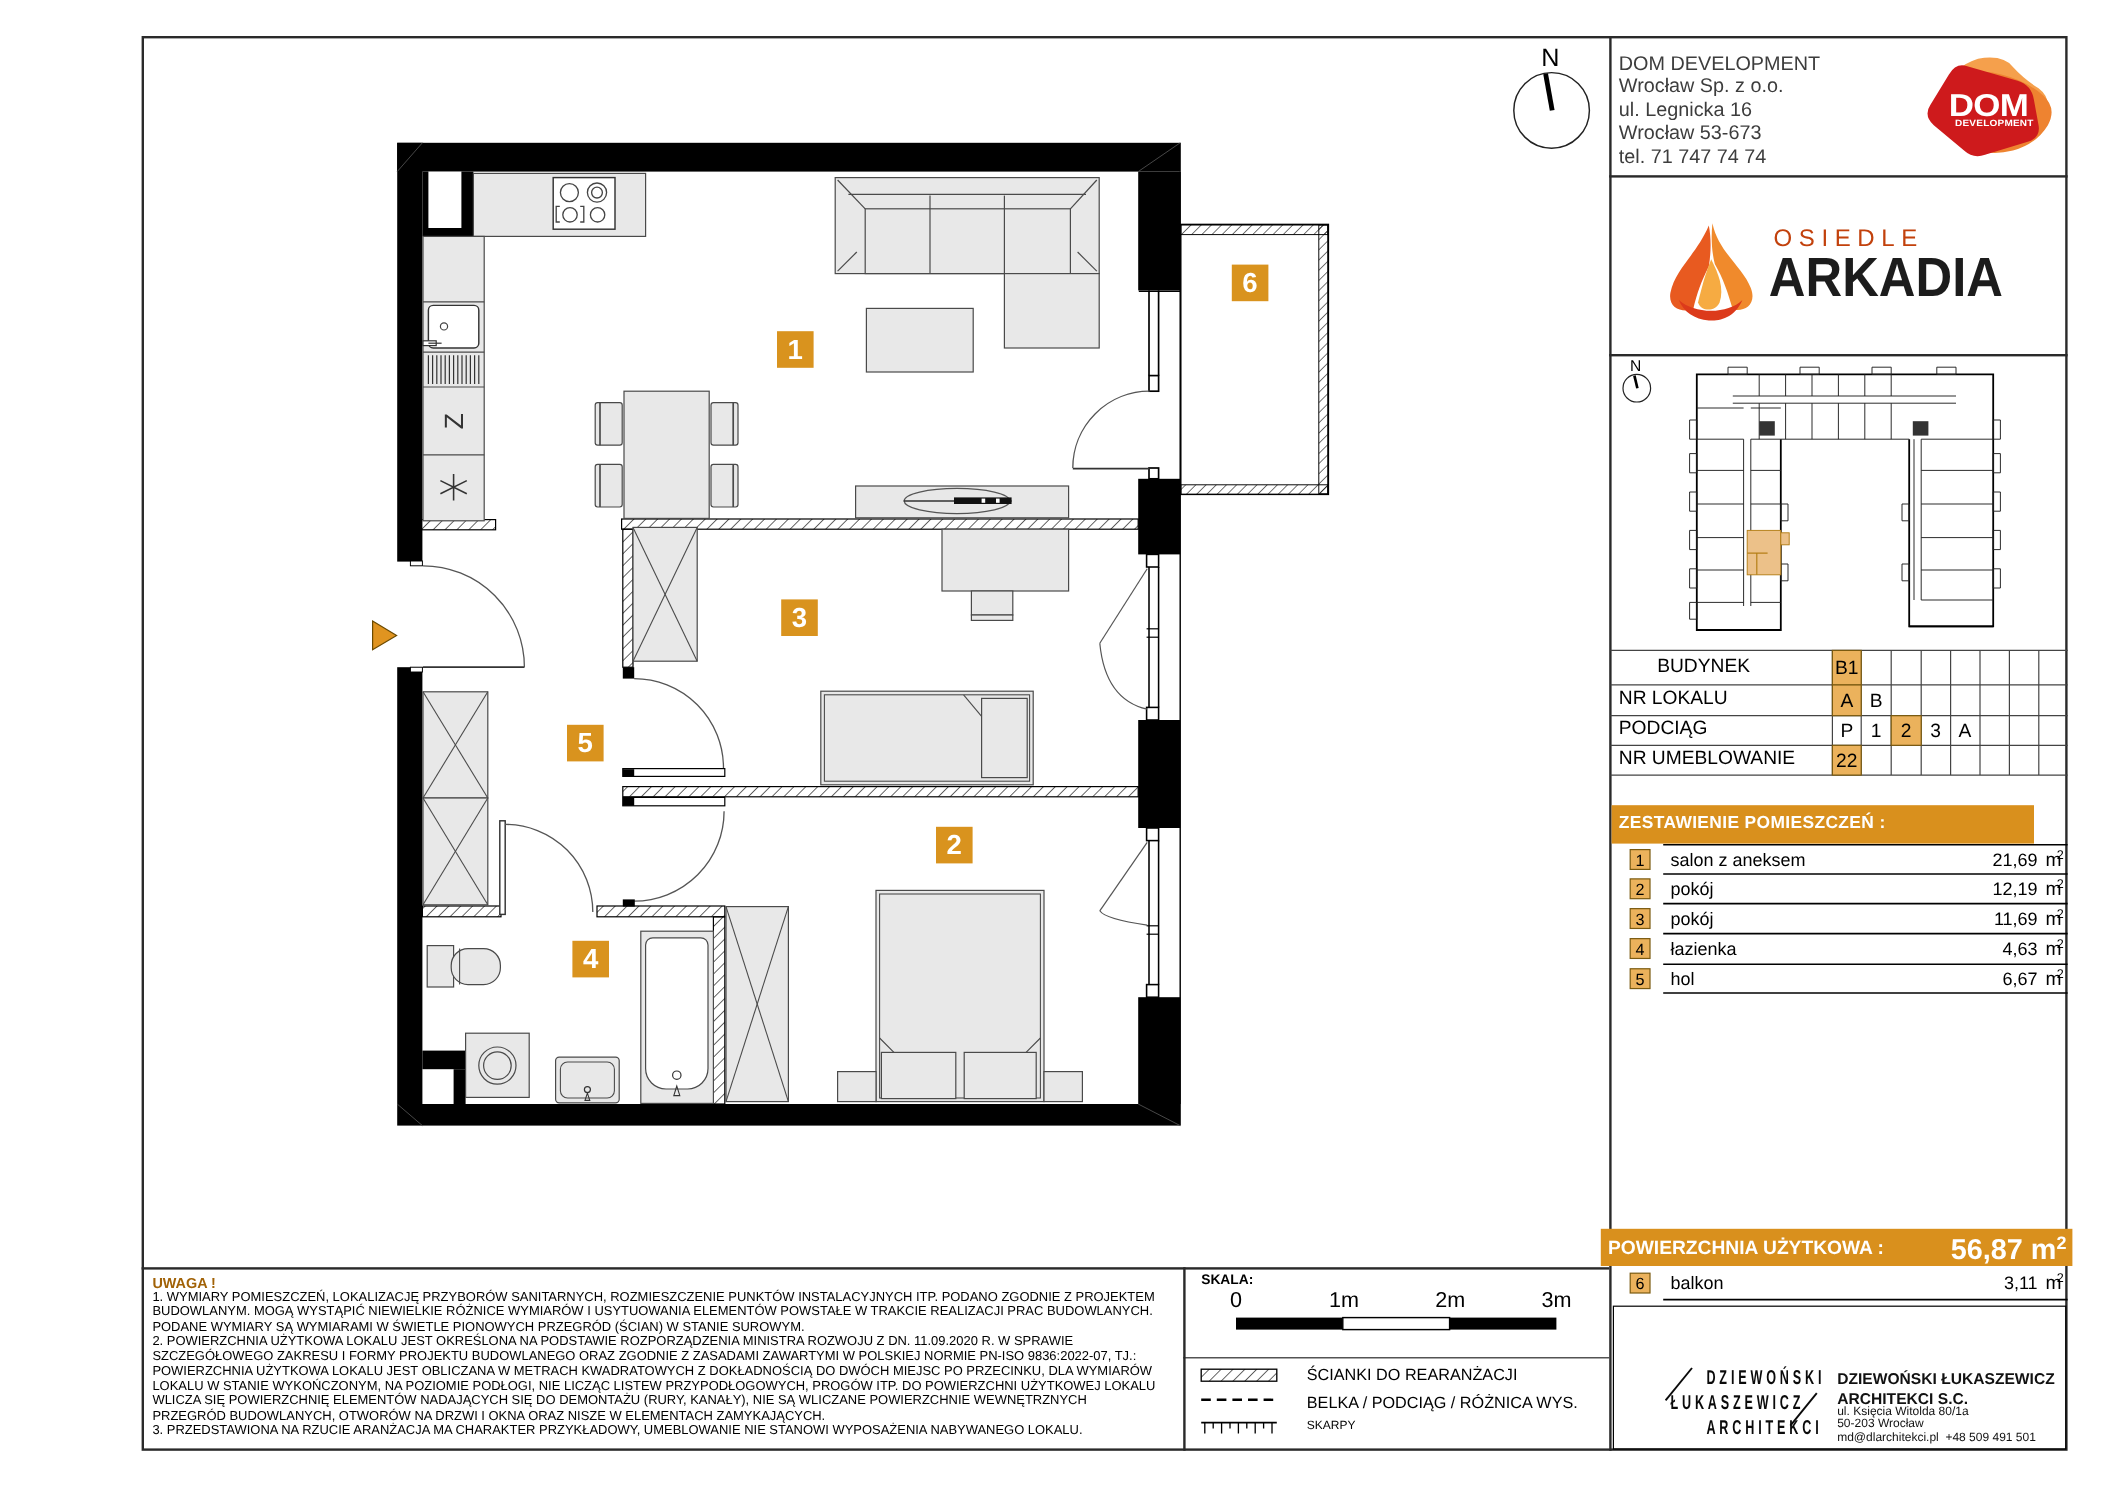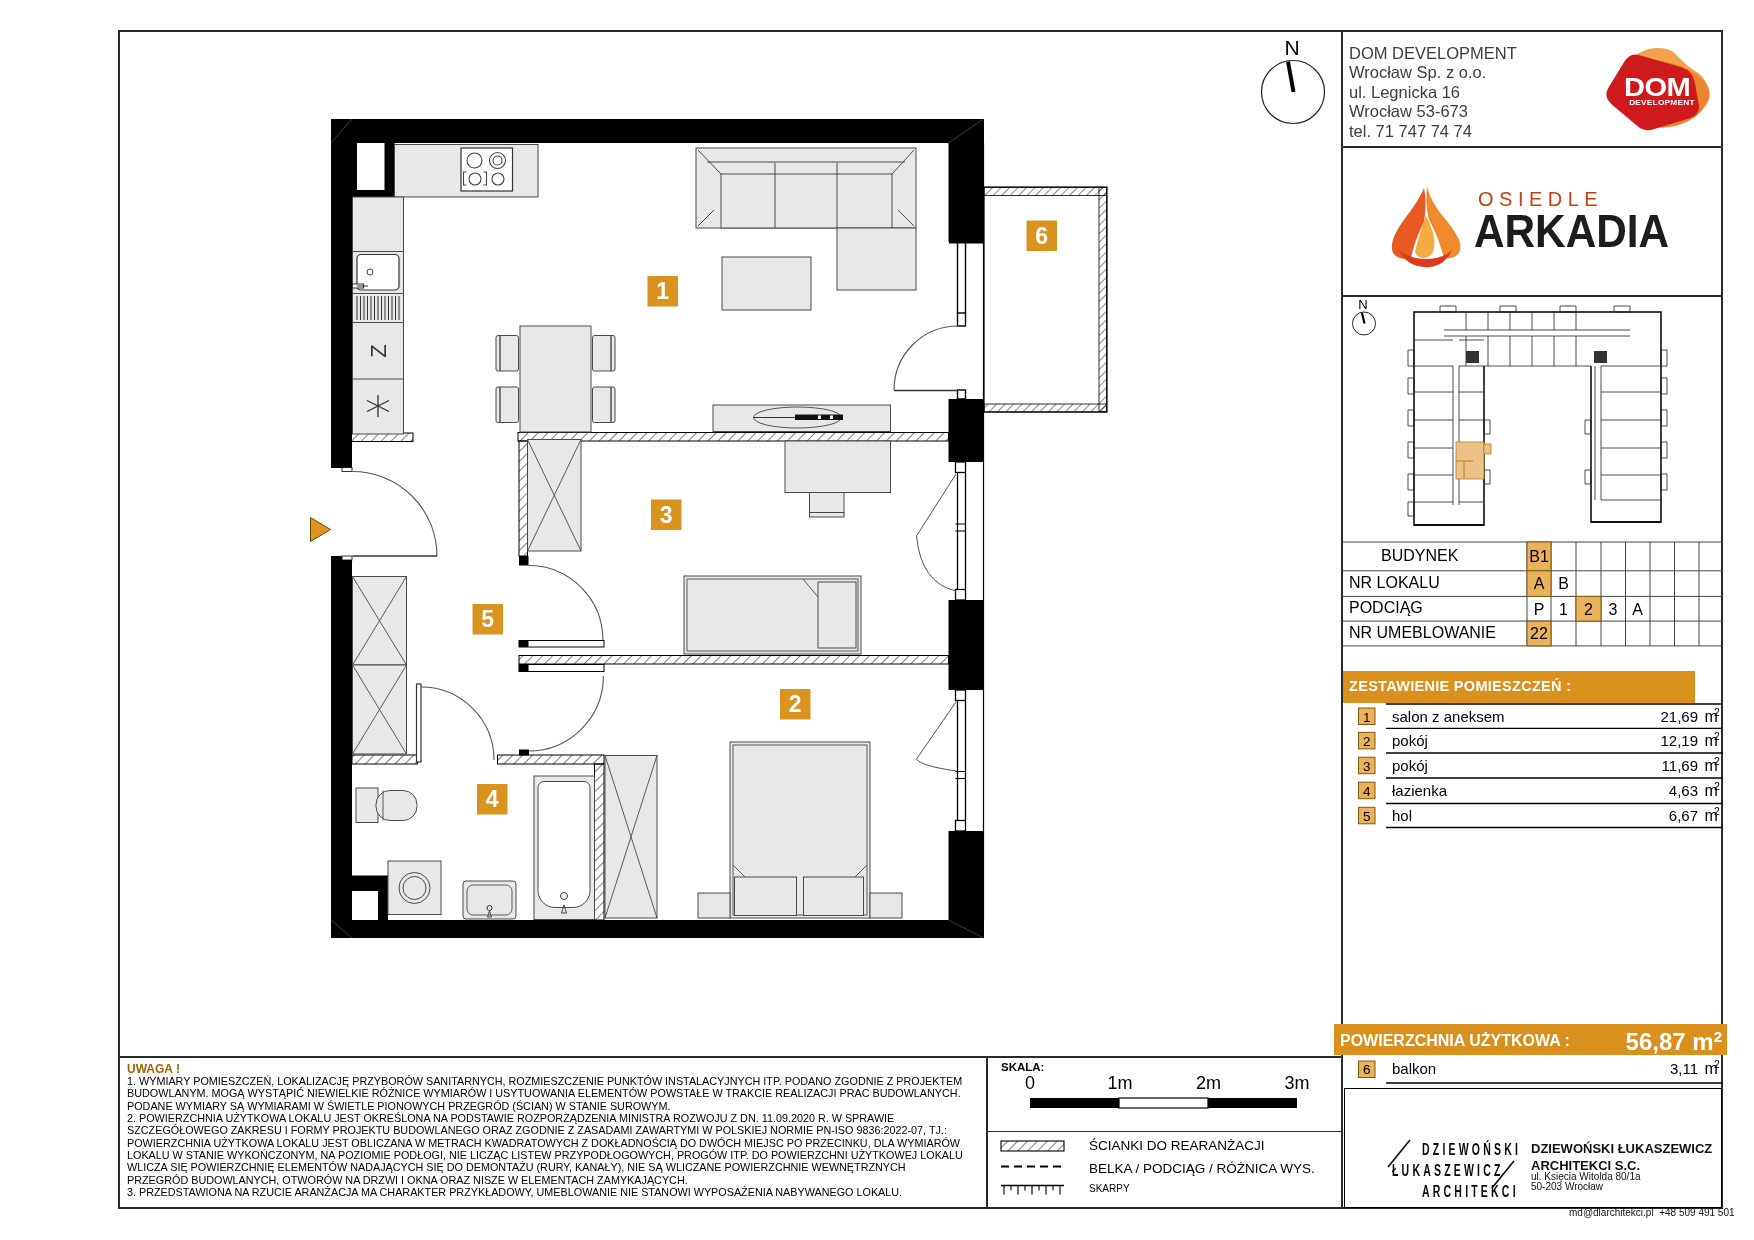--- a/index.html
+++ b/index.html
@@ -62,7 +62,7 @@
 
 <div class="abs" style="left:1531px;top:1141px;font-size:13px;font-weight:bold;line-height:16.5px;color:#111;">DZIEWOŃSKI ŁUKASZEWICZ<br>ARCHITEKCI S.C.</div>
 <div class="abs" style="left:1531px;top:1172px;font-size:10px;line-height:10.3px;color:#111;">ul. Księcia Witolda 80/1a<br>50-203 Wrocław</div>
-<div class="abs" style="left:1569px;top:1192.5px;font-size:10px;color:#111;margin-top:14px;">md@dlarchitekci.pl&nbsp;&nbsp;+48 509 491 501</div>
+<div class="abs" style="left:1531px;top:1192.5px;font-size:10px;color:#111;">md@dlarchitekci.pl&nbsp;&nbsp;+48 509 491 501</div>
 
 <svg class="abs" style="left:0;top:0;" width="1754" height="1240" viewBox="0 0 1754 1240" font-family="Liberation Sans, sans-serif">
 <defs>

